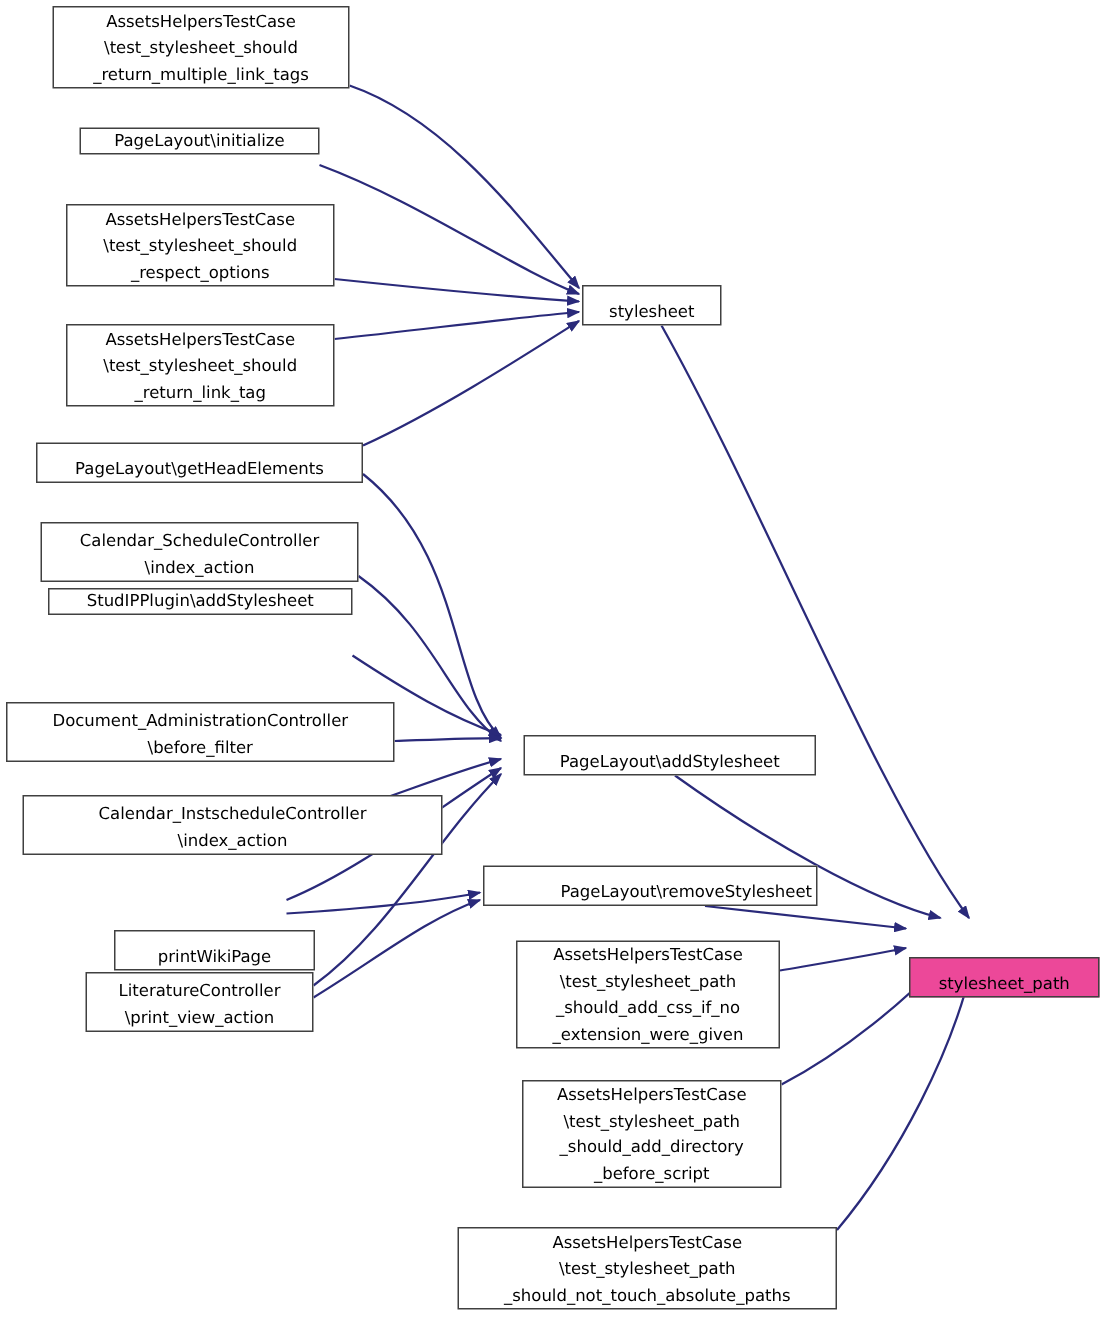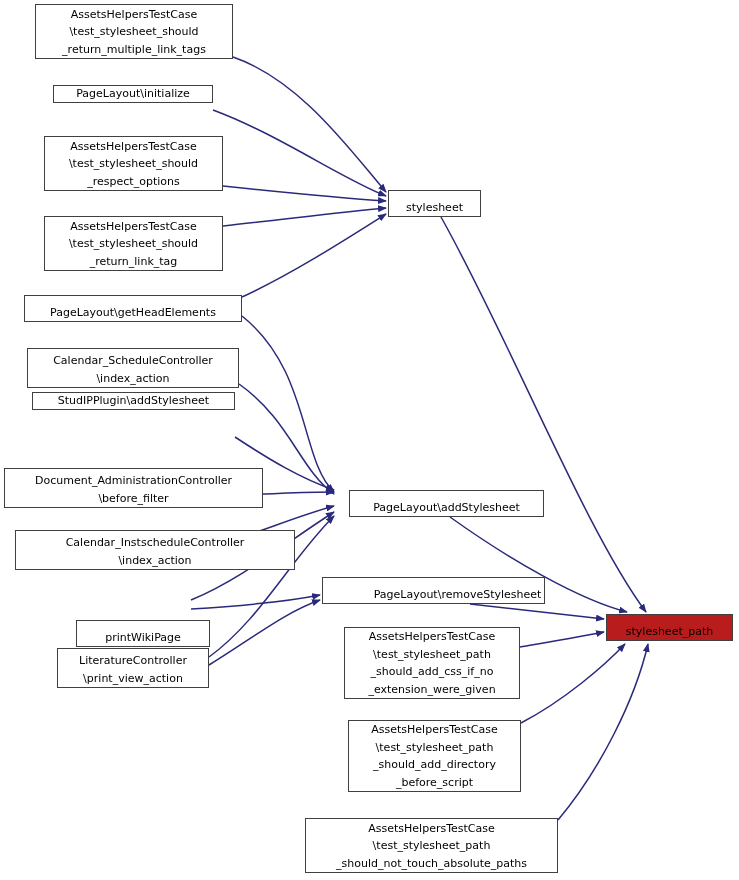--- a/index.html
+++ b/index.html
@@ -39,8 +39,9 @@
     z-index: 5;
   }
   .node.highlight {
-    background: #b91c1c;
+    background: #ec4899;
     border-color: #404040;
+    margin-top: 24px;
   }
   .node-label {
     display: block;

